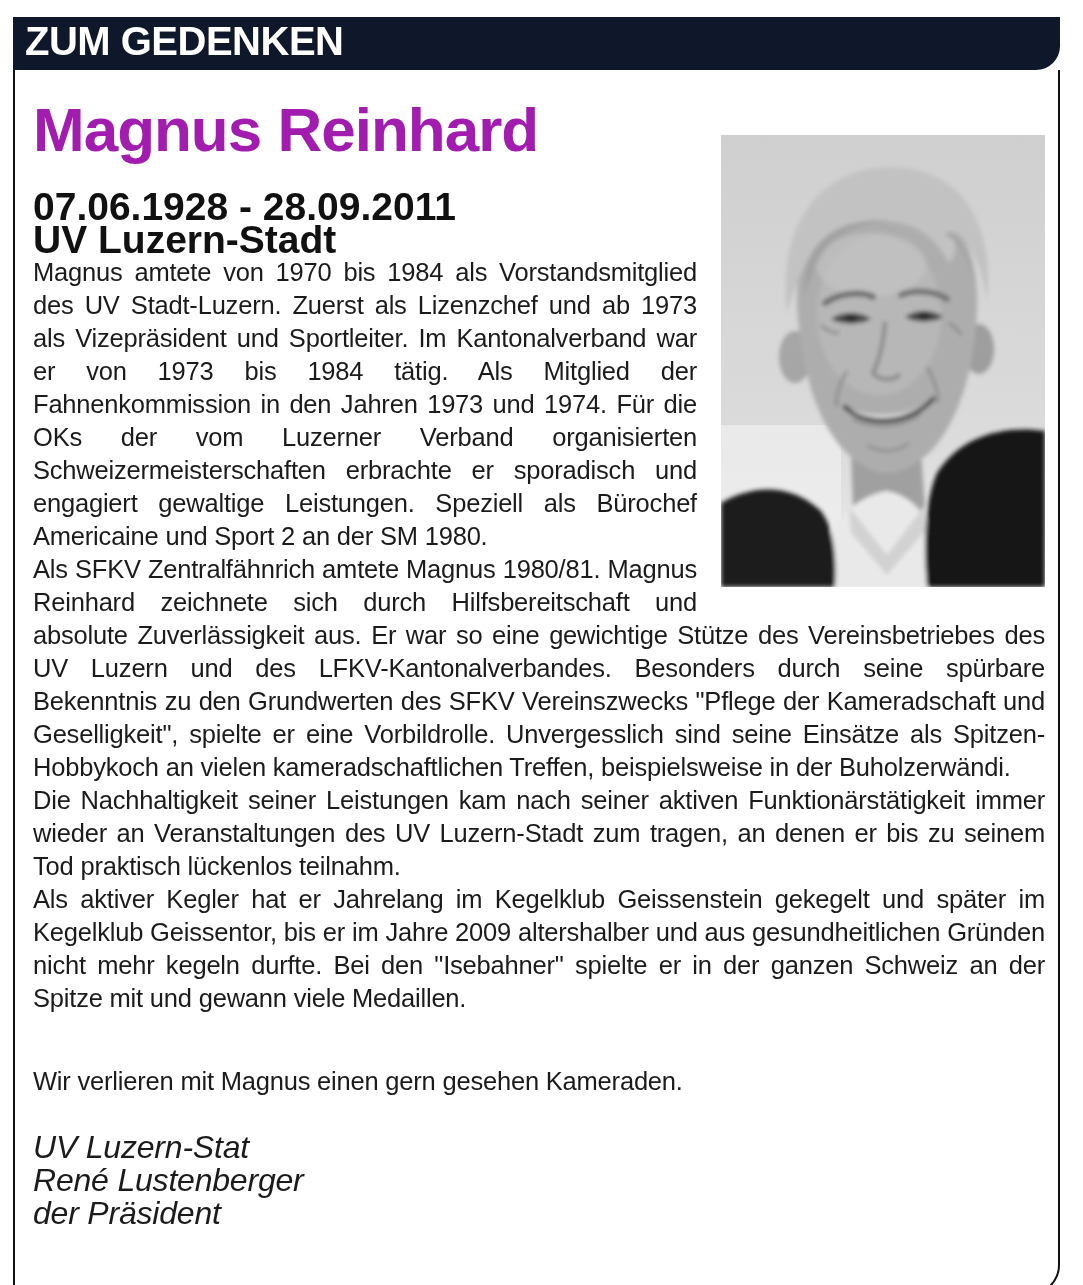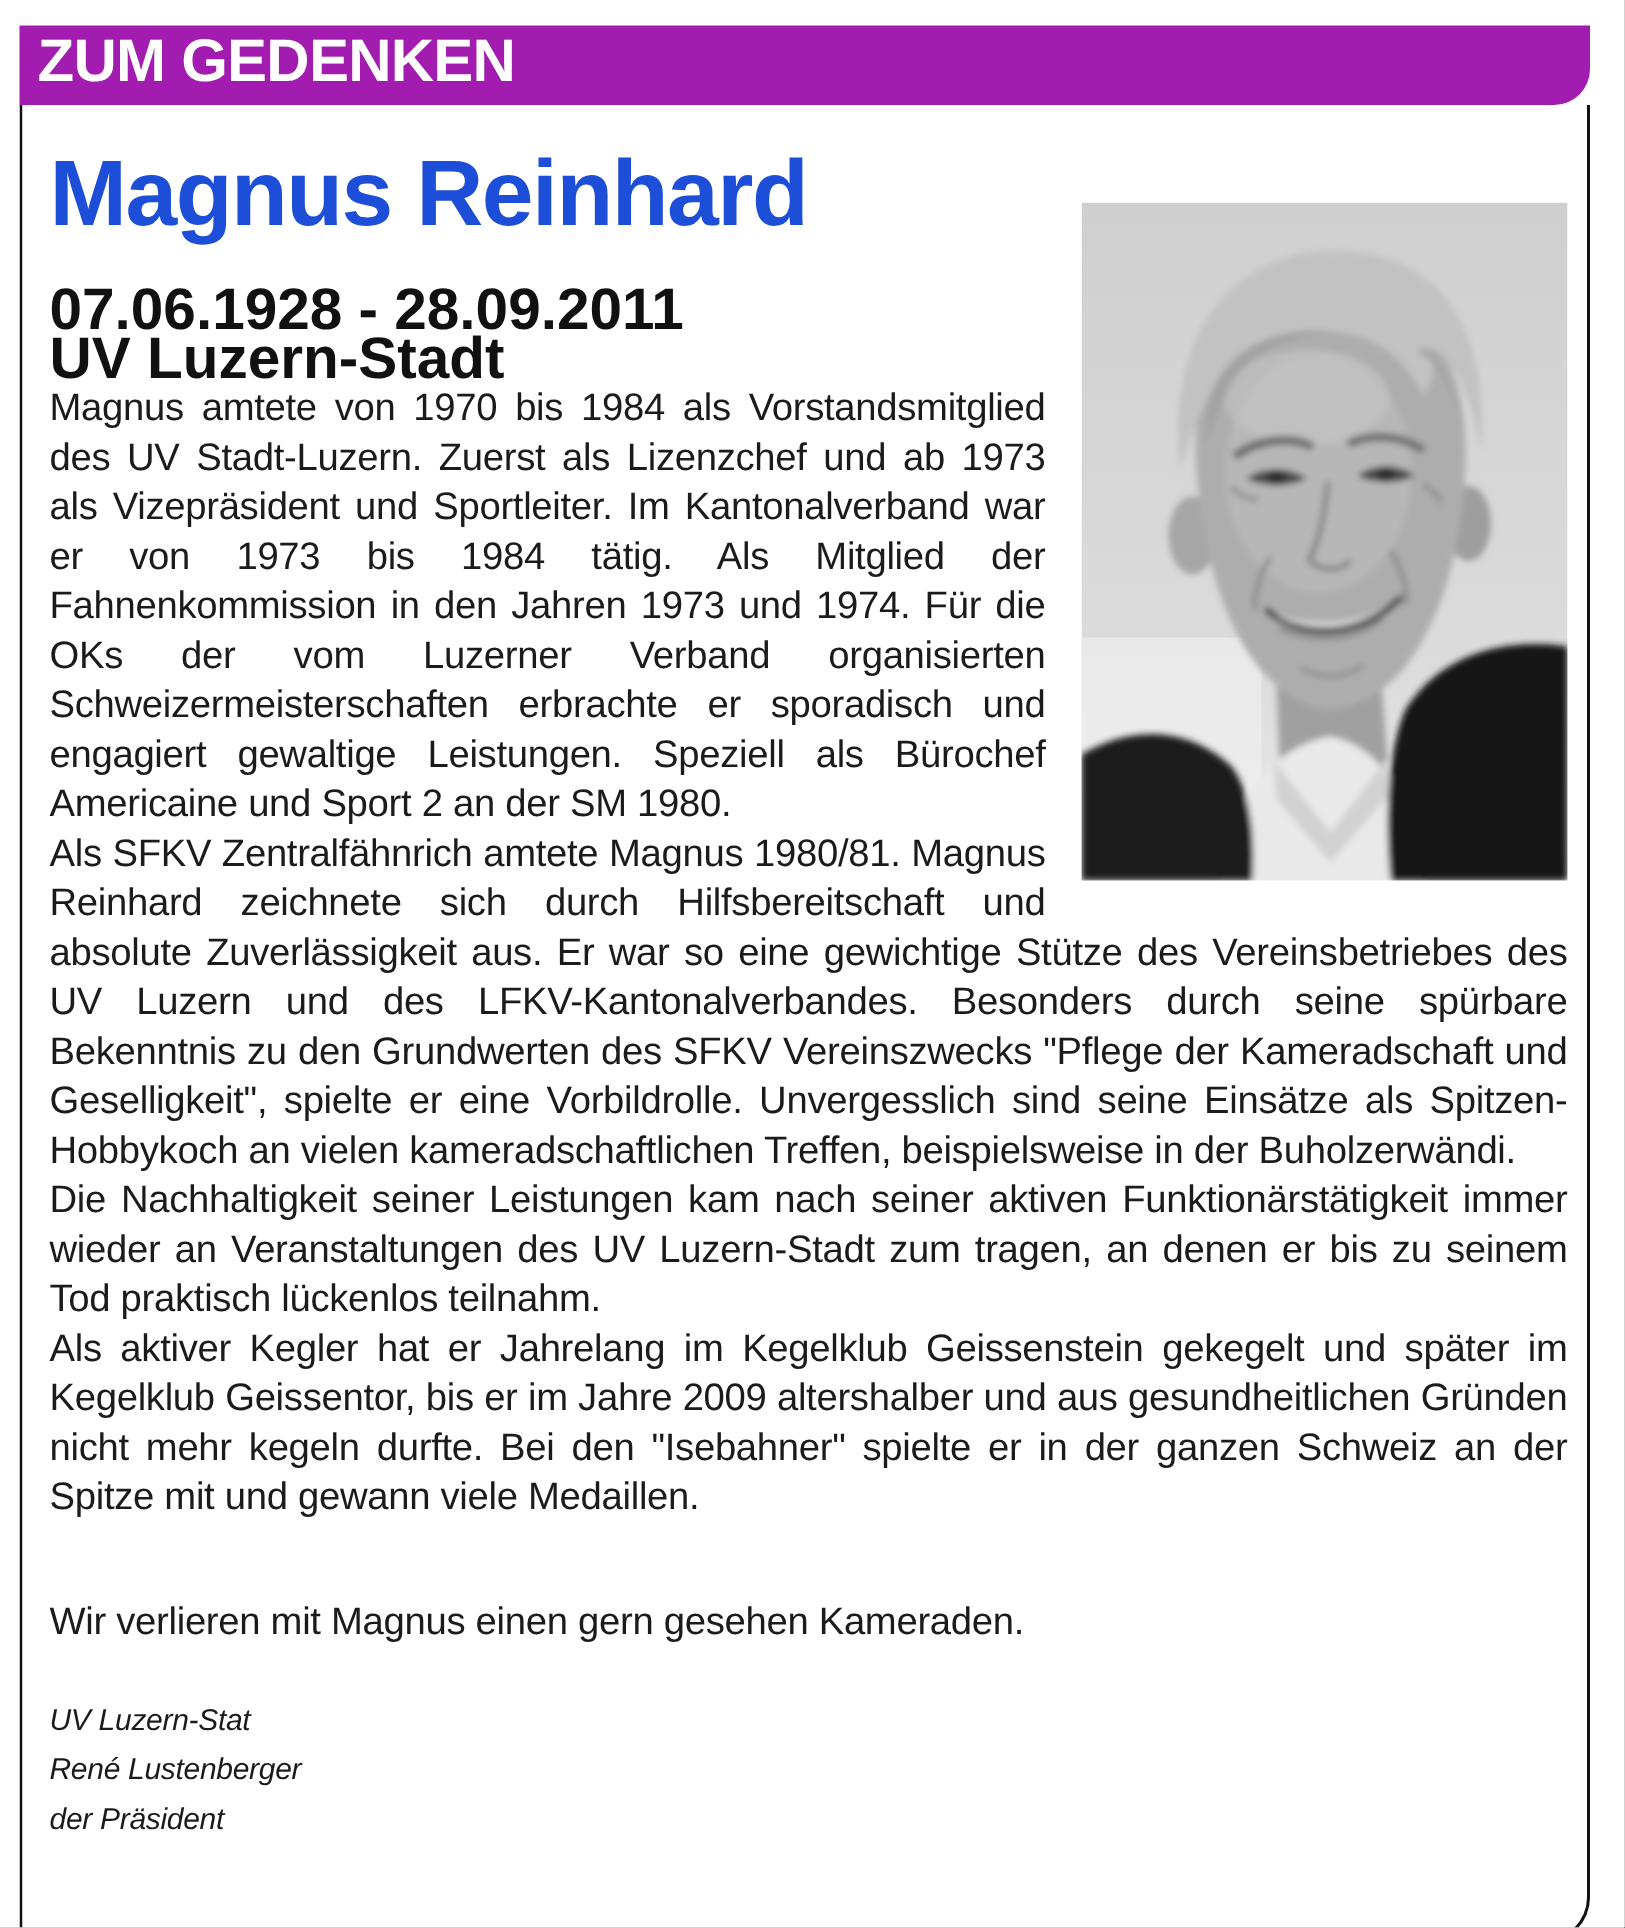--- a/index.html
+++ b/index.html
@@ -98,7 +98,7 @@
 
 <div class="page">
 
-  <div class="topbar" style="background: #a21caf;">
+  <div class="topbar" style="background: #0f172a;">
     <div class="topbar-title">ZUM GEDENKEN</div>
   </div>
 

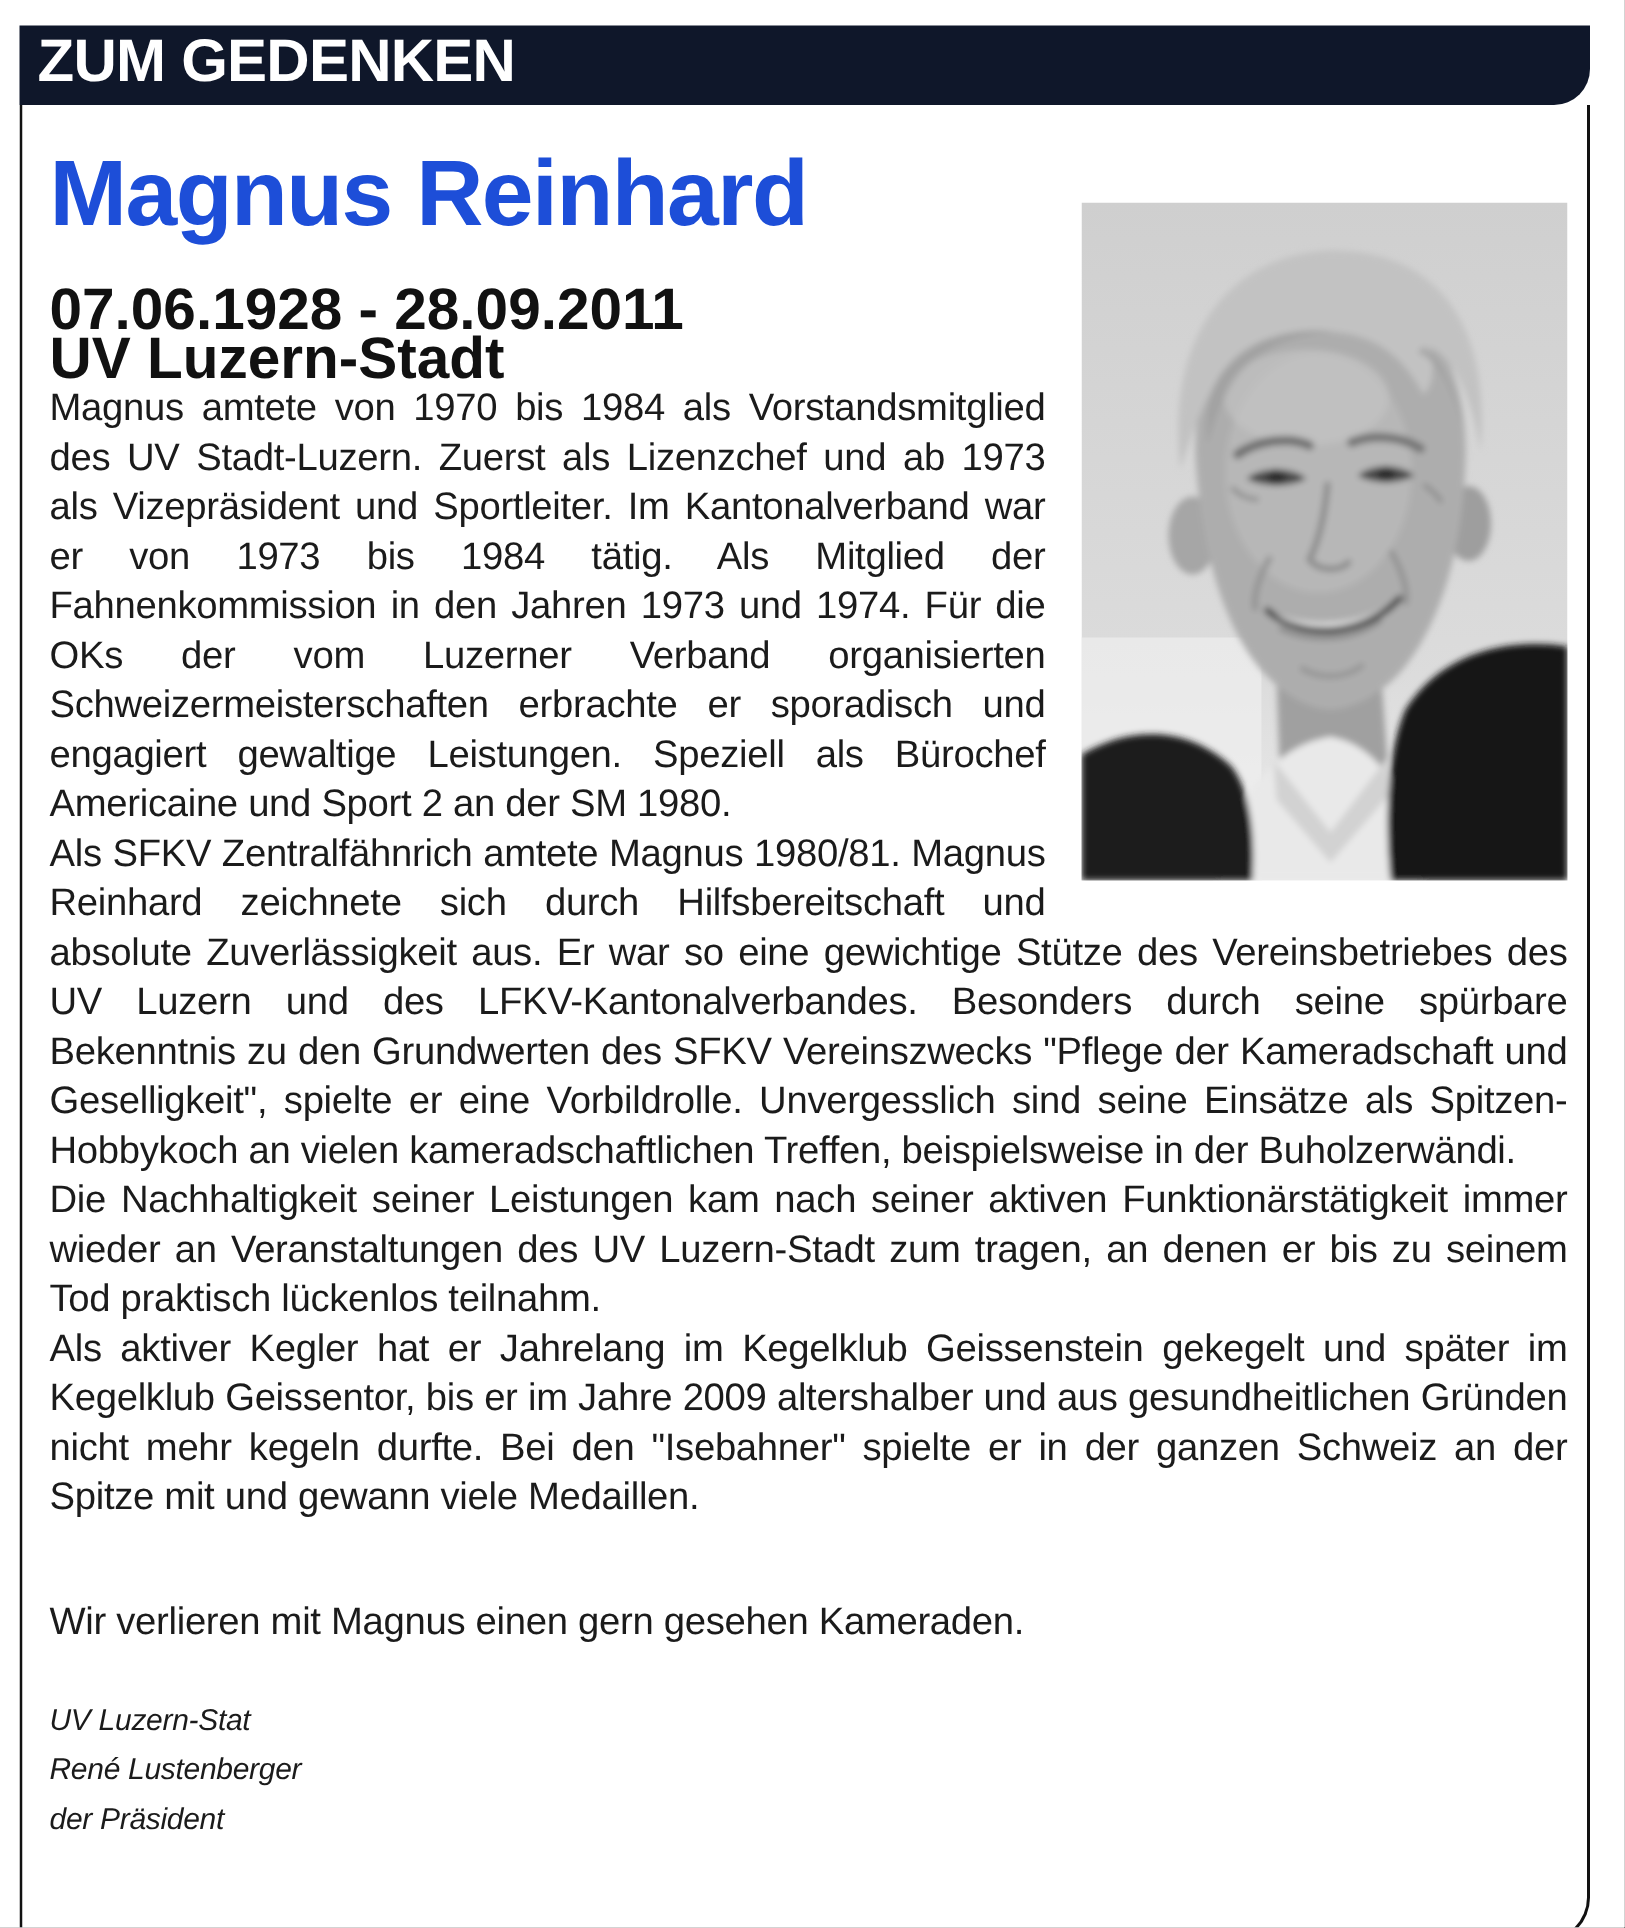--- a/index.html
+++ b/index.html
@@ -163,7 +163,7 @@
         </g>
       </svg>
 
-      <div class="memorial-name" style="color: #1d4ed8;">Magnus Reinhard</div>
+      <div class="memorial-name" style="color: #a21caf;">Magnus Reinhard</div>
 
       <div class="dates-block">
         <div>07.06.1928 - 28.09.2011</div>

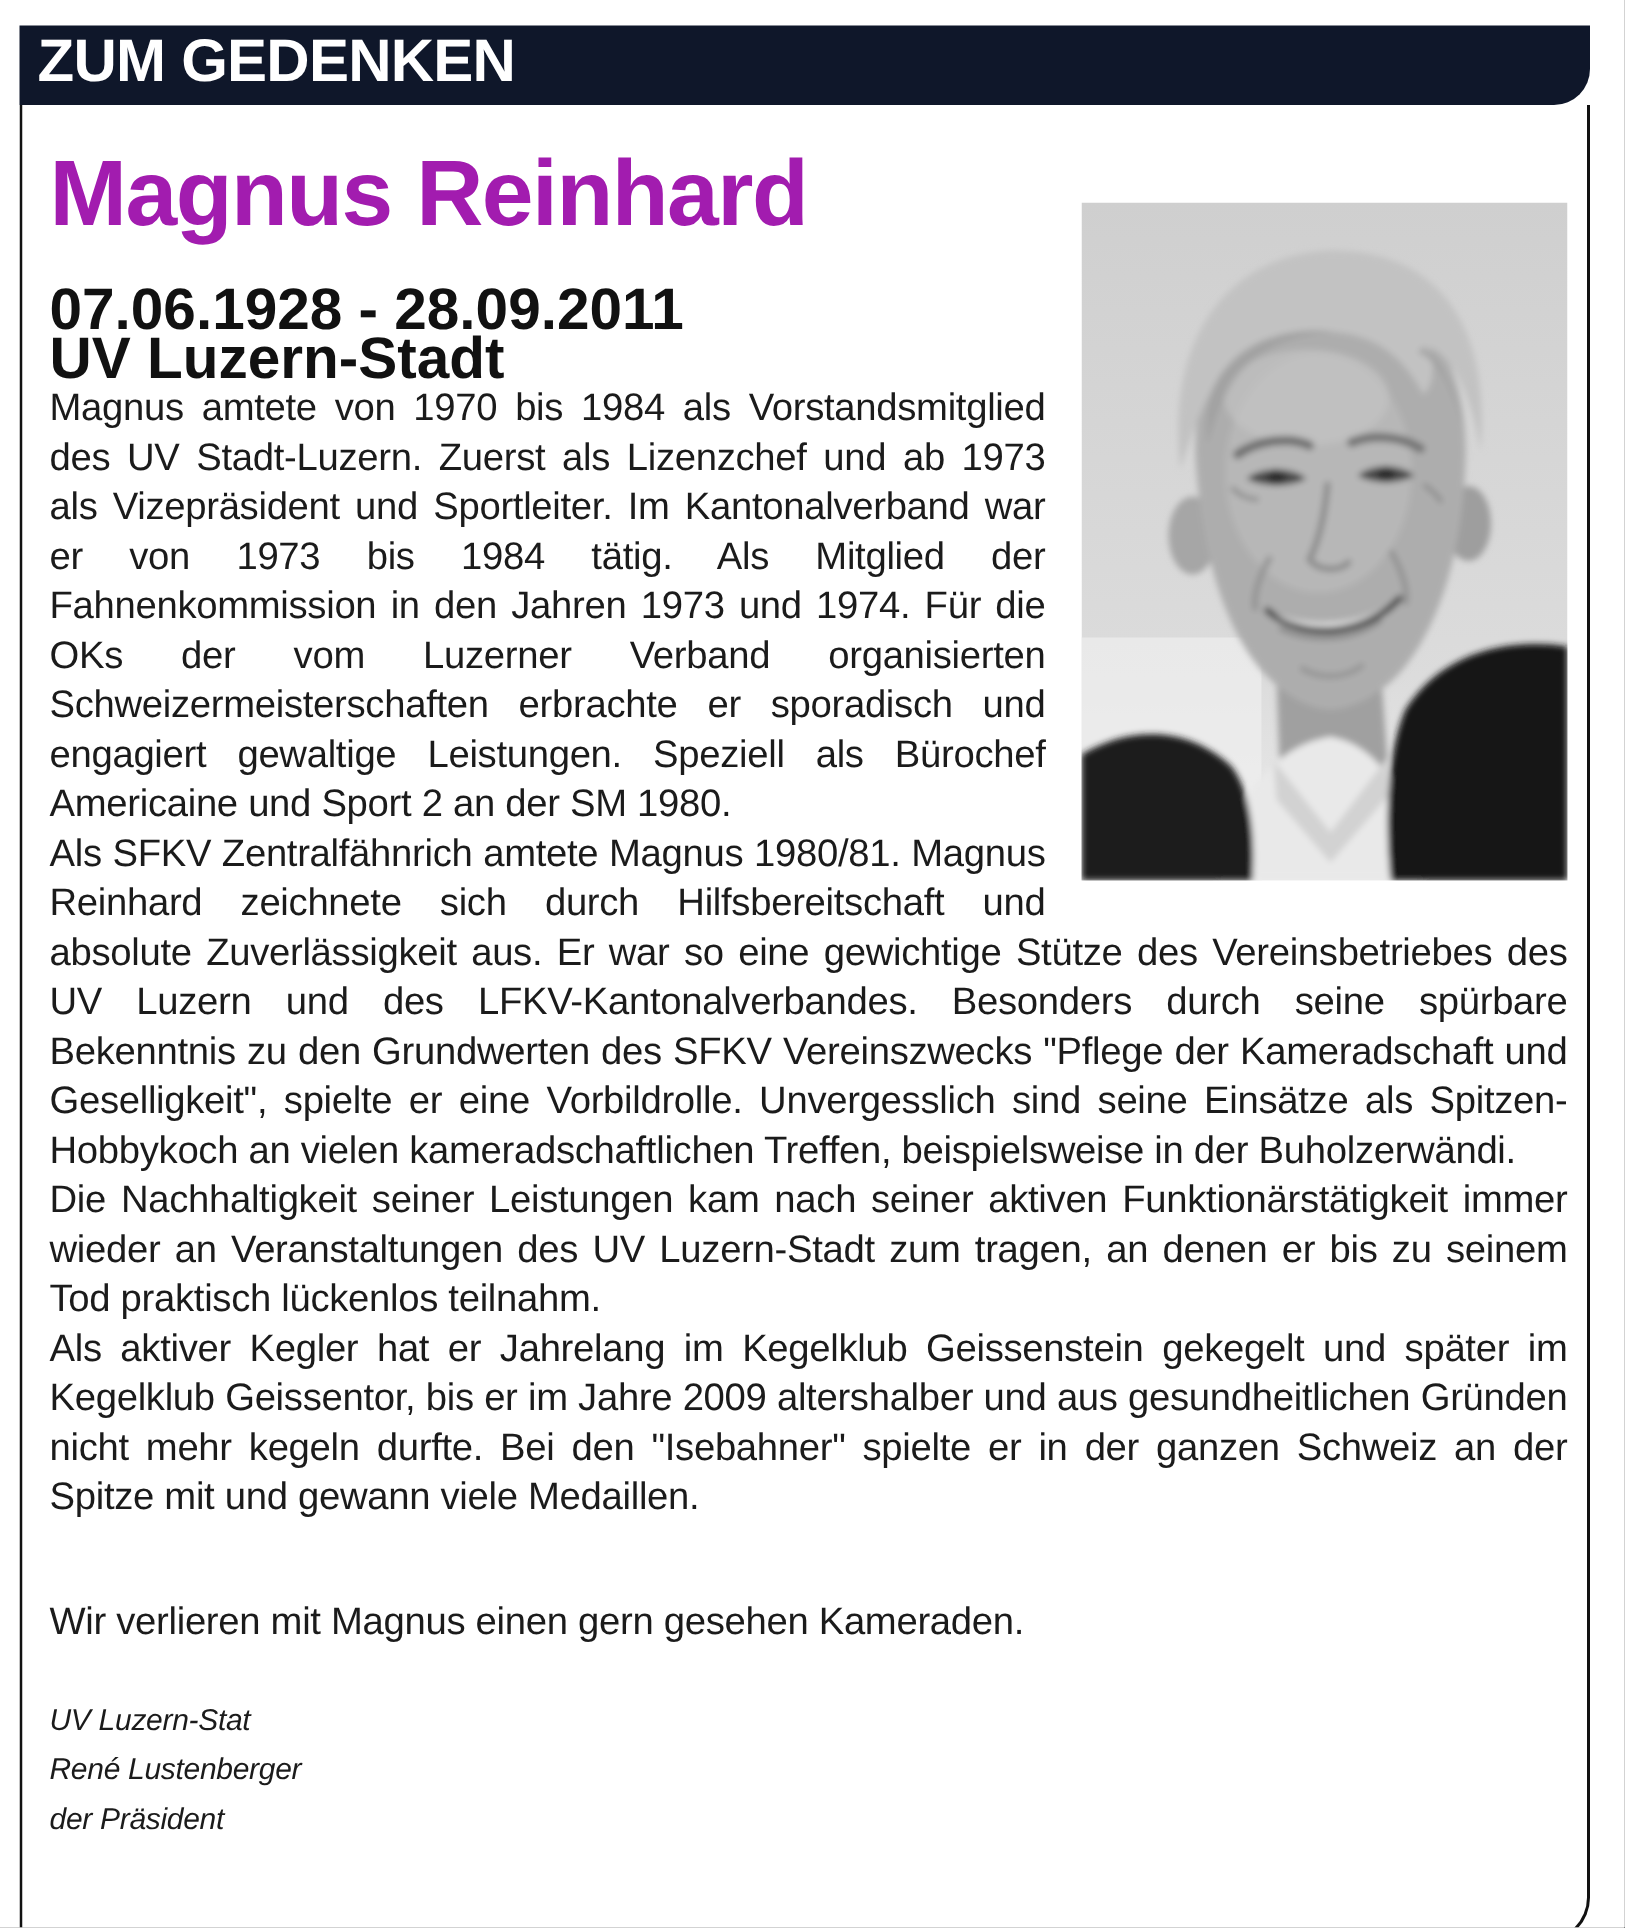--- a/index.html
+++ b/index.html
@@ -87,7 +87,7 @@
   }
   .signature {
     margin-top: 33px;
-    font-size: 20px;
+    font-size: 32px;
     font-style: italic;
     letter-spacing: -0.2px;
     line-height: 33px;

